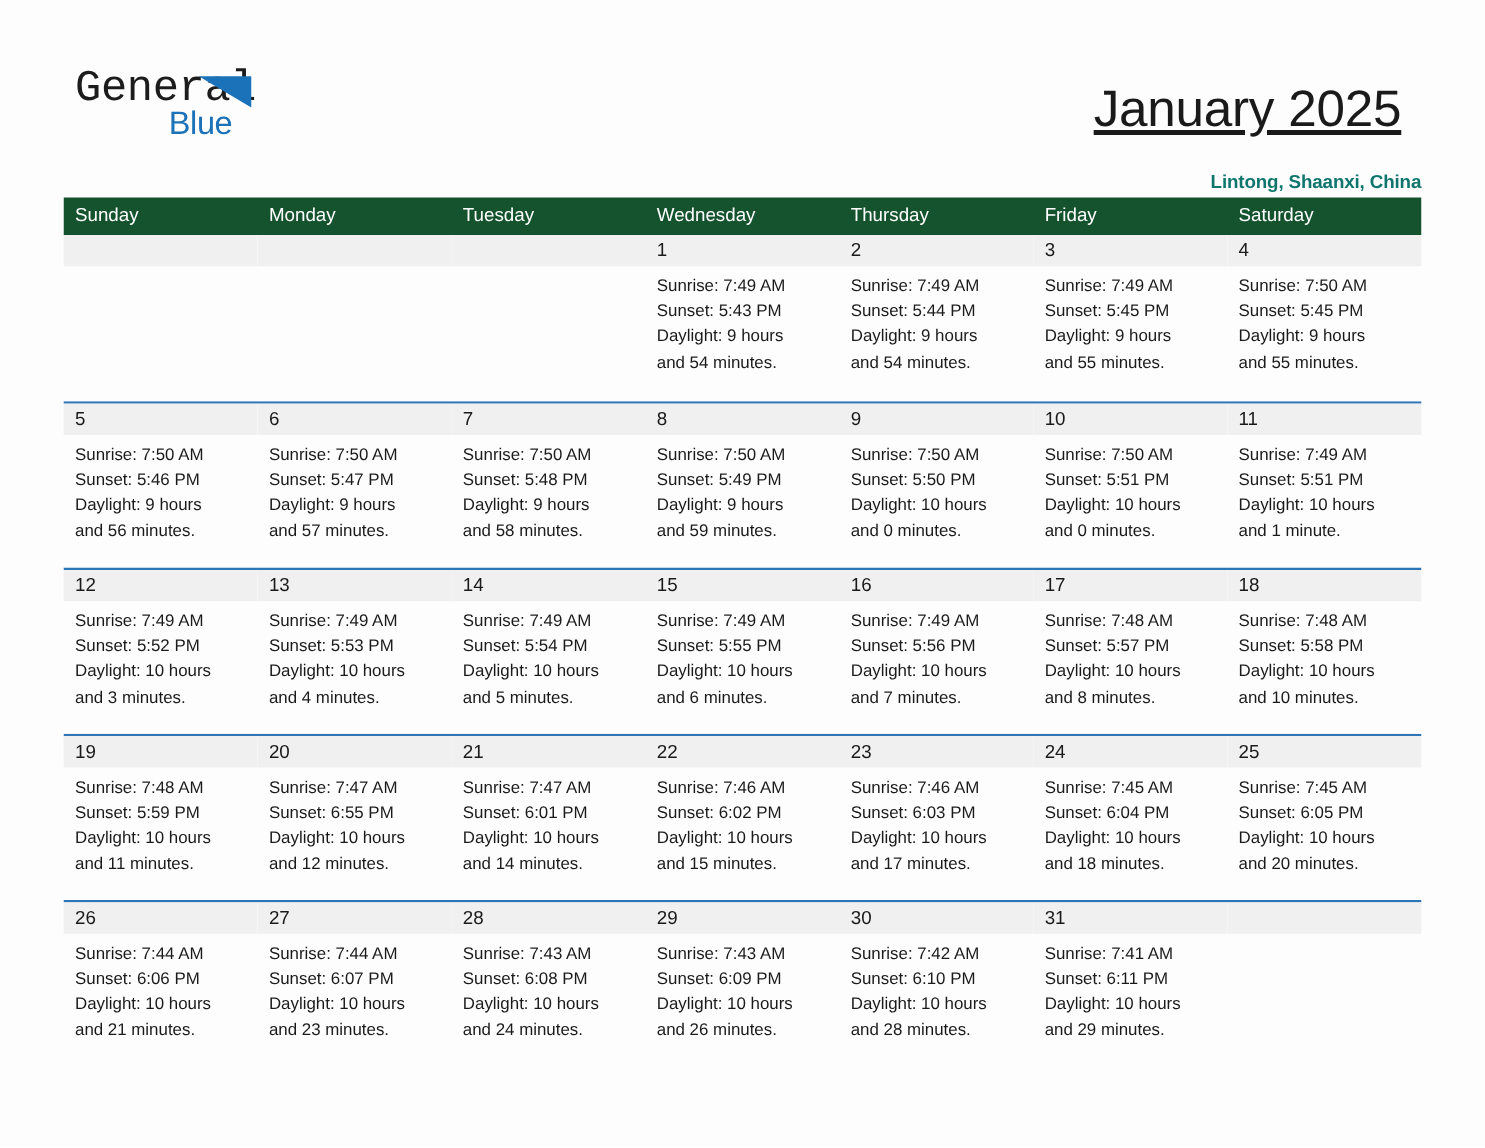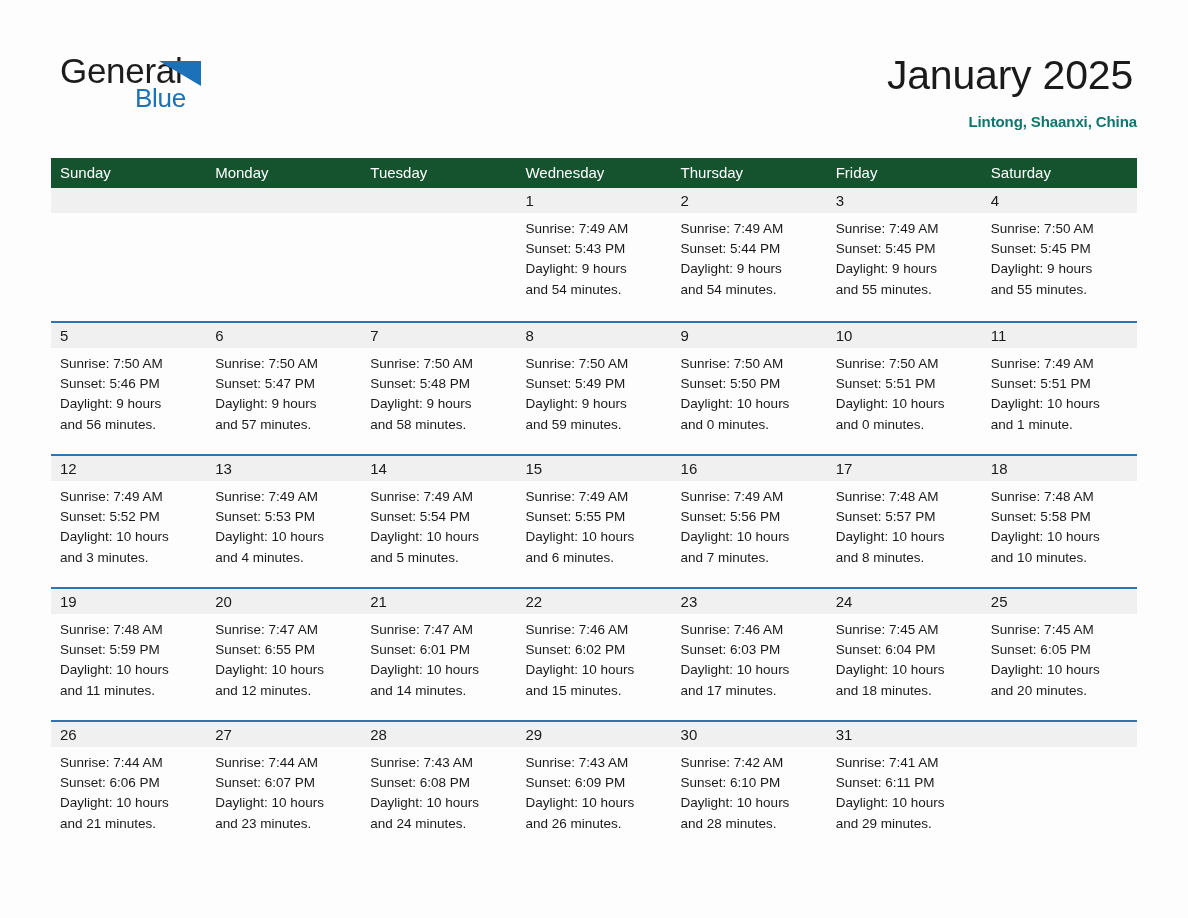--- a/index.html
+++ b/index.html
@@ -47,7 +47,7 @@
     font-size: 35px;
     color: #1c1c1c;
     letter-spacing: -0.3px;
-    font-family: Liberation Sans, sans-serif;
+    font-family: Liberation Mono, monospace;
   }
   .logo-triangle {
     position: absolute;

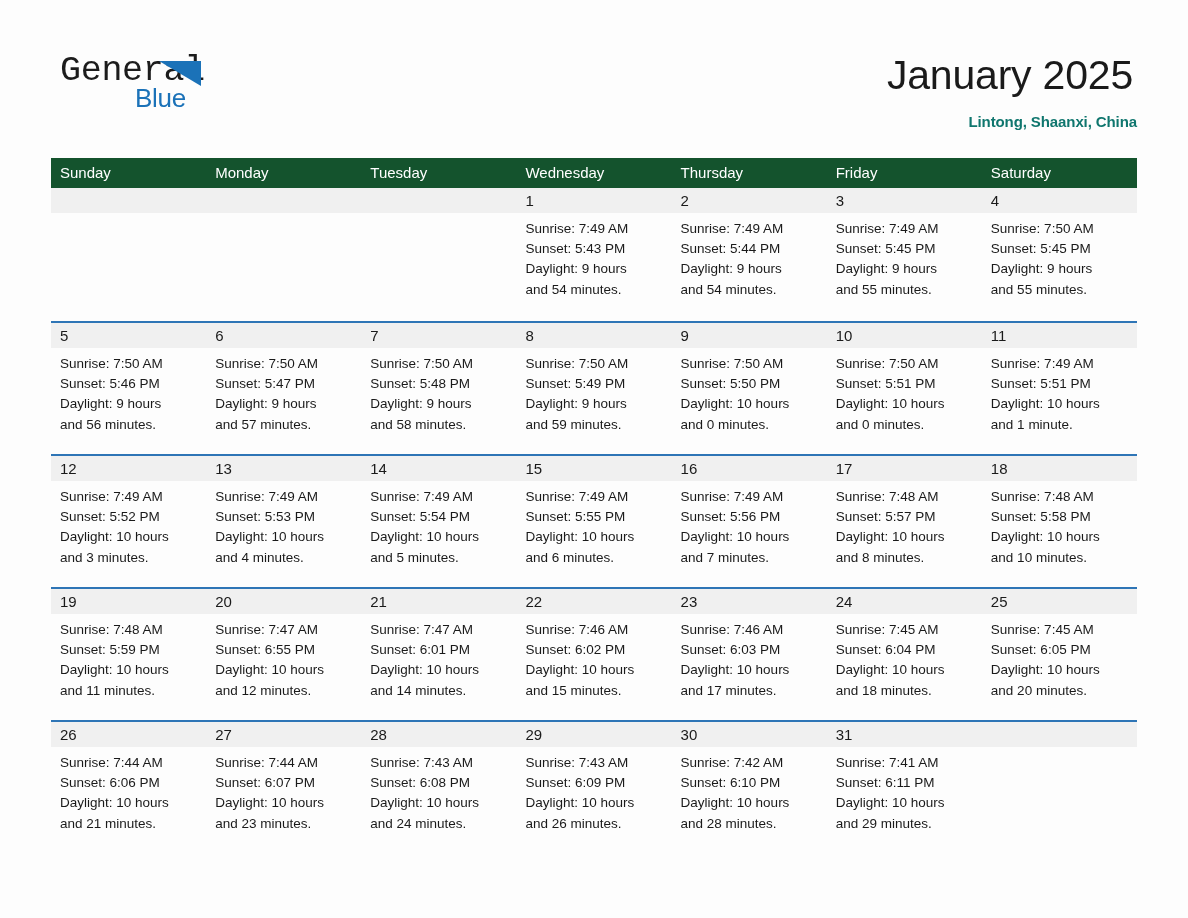--- a/index.html
+++ b/index.html
@@ -82,8 +82,9 @@
     color: #1a1a1a;
     line-height: 54px;
     font-weight: normal;
-    margin: 4px;
+    margin: 16px;
     letter-spacing: -0.2px;
+    text-decoration: underline;
   }
   .cal-subtitle {
     font-size: 15px;

